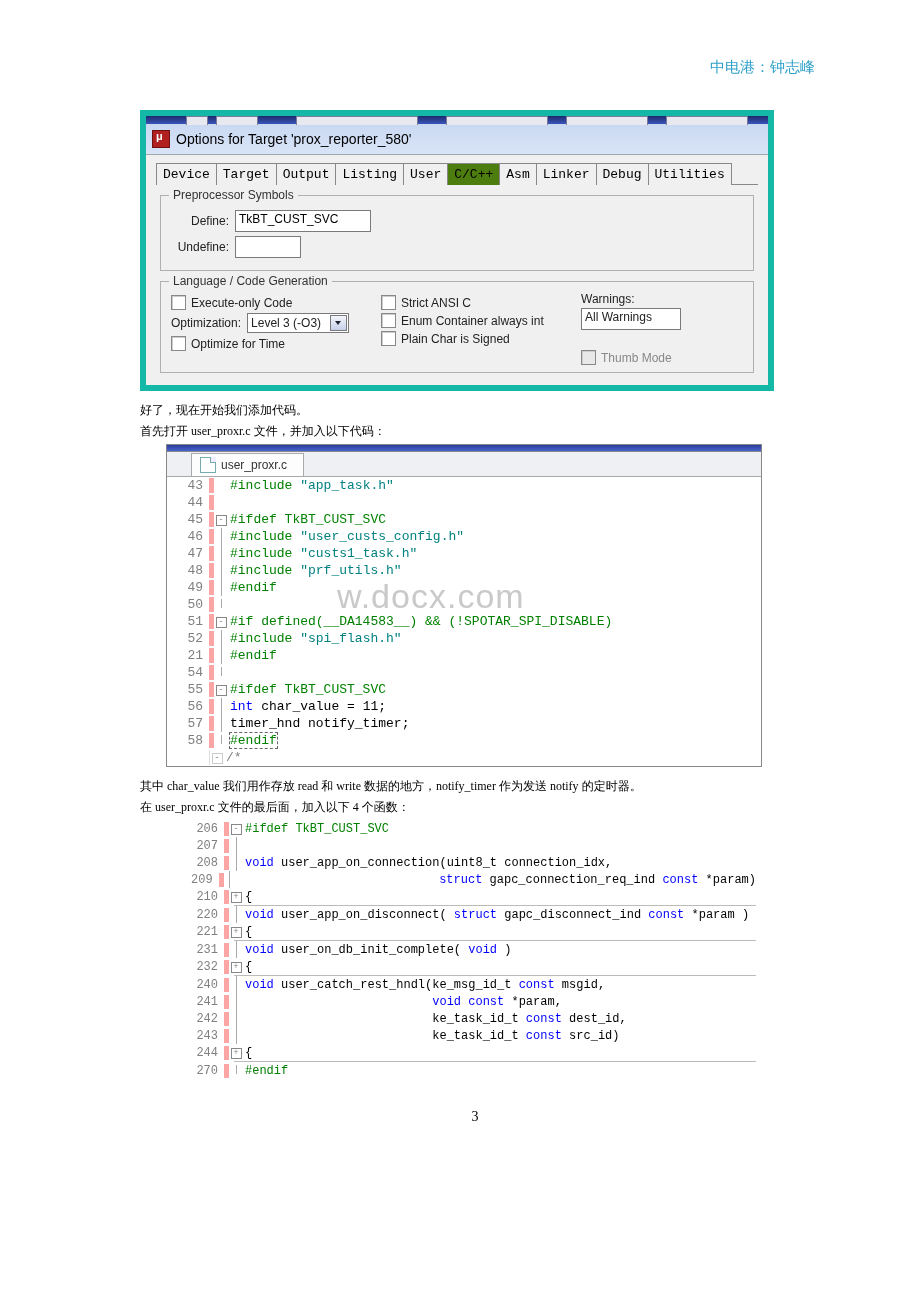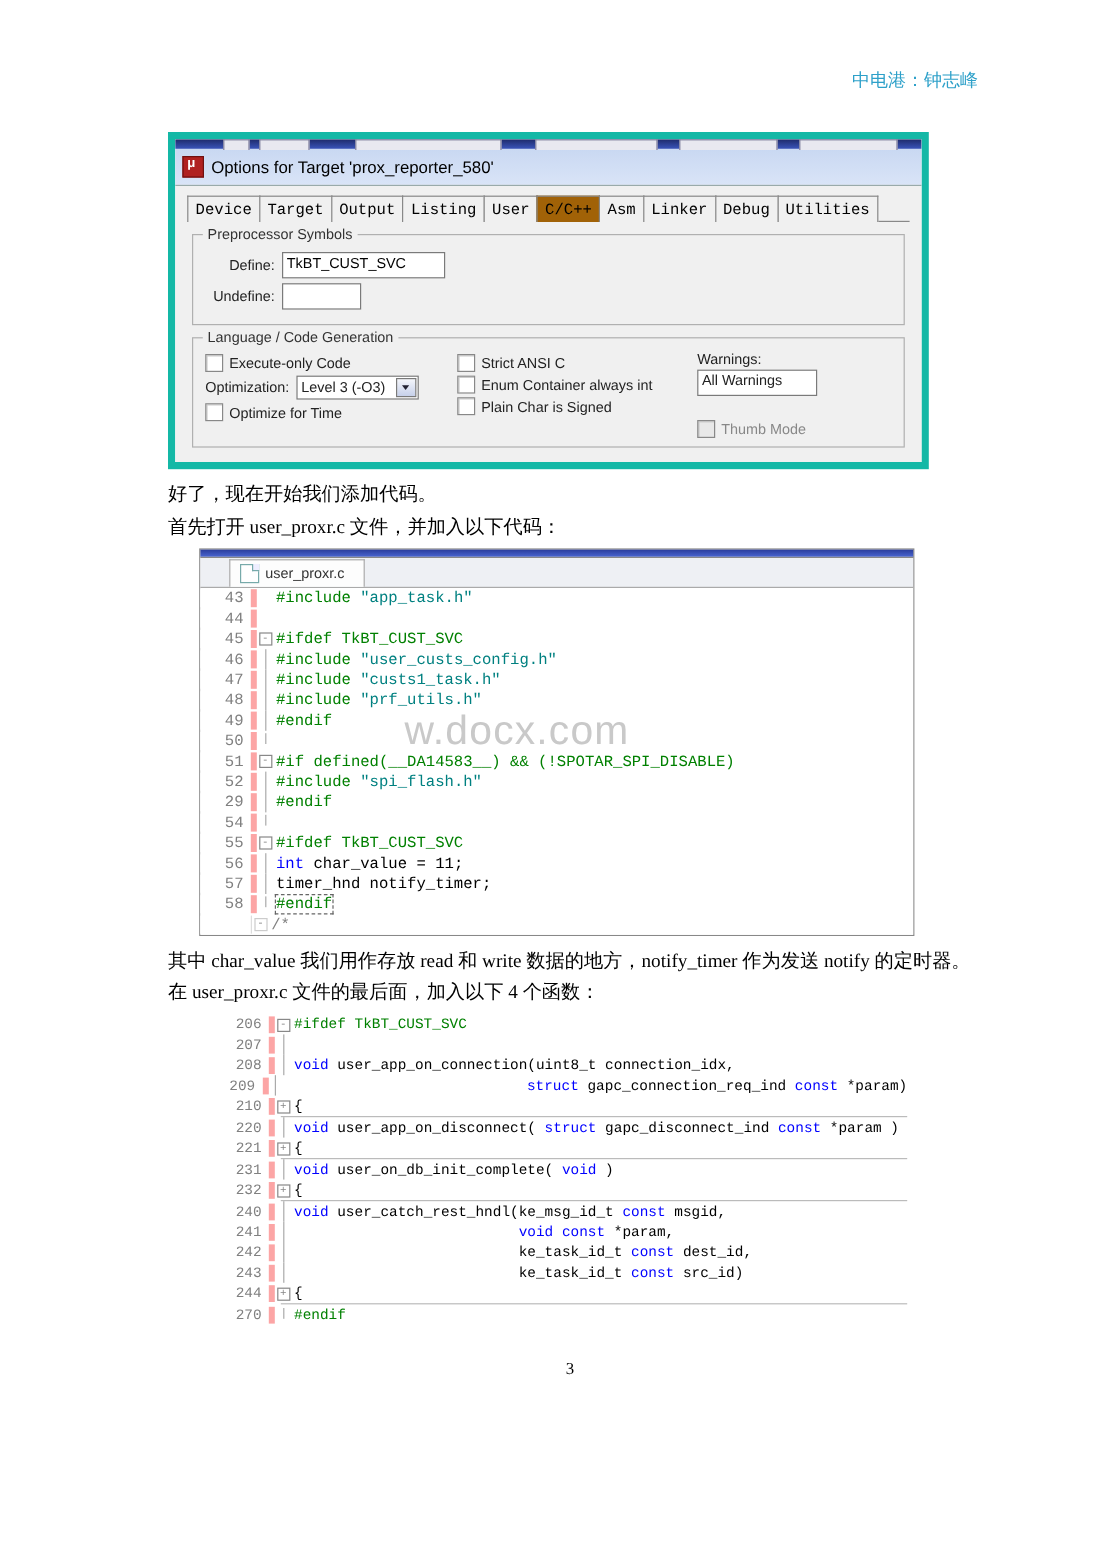--- a/index.html
+++ b/index.html
@@ -97,7 +97,7 @@
     white-space:nowrap;
   }
   .tab.active {
-    background:#a16207;
+    background:#4d7c0f;
     z-index:2;
   }
   .row-inner {

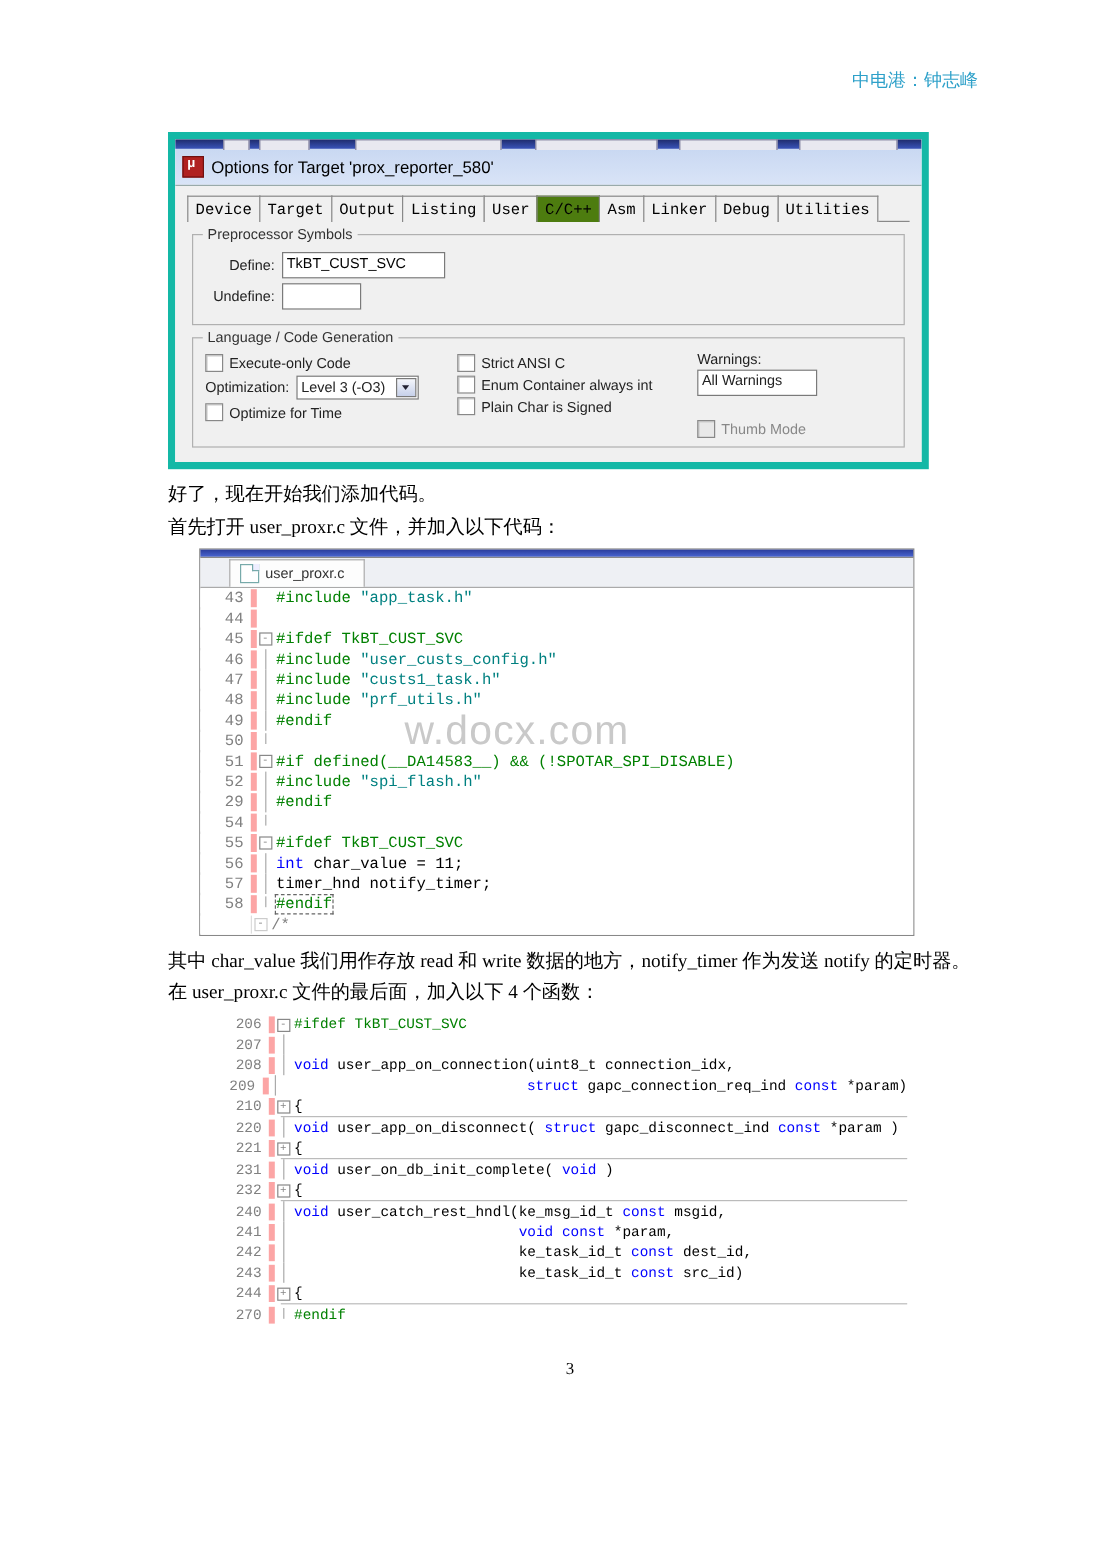--- a/index.html
+++ b/index.html
@@ -209,7 +209,7 @@
   }
 
   
-  .body-text { font-size:16px; margin:10px 0 2px 0; line-height:1.55; }
+  .body-text { font-size:12px; margin:10px 0 2px 0; line-height:1.55; }
   .body-text .mono { font-family: "Times New Roman", serif; }
 
   

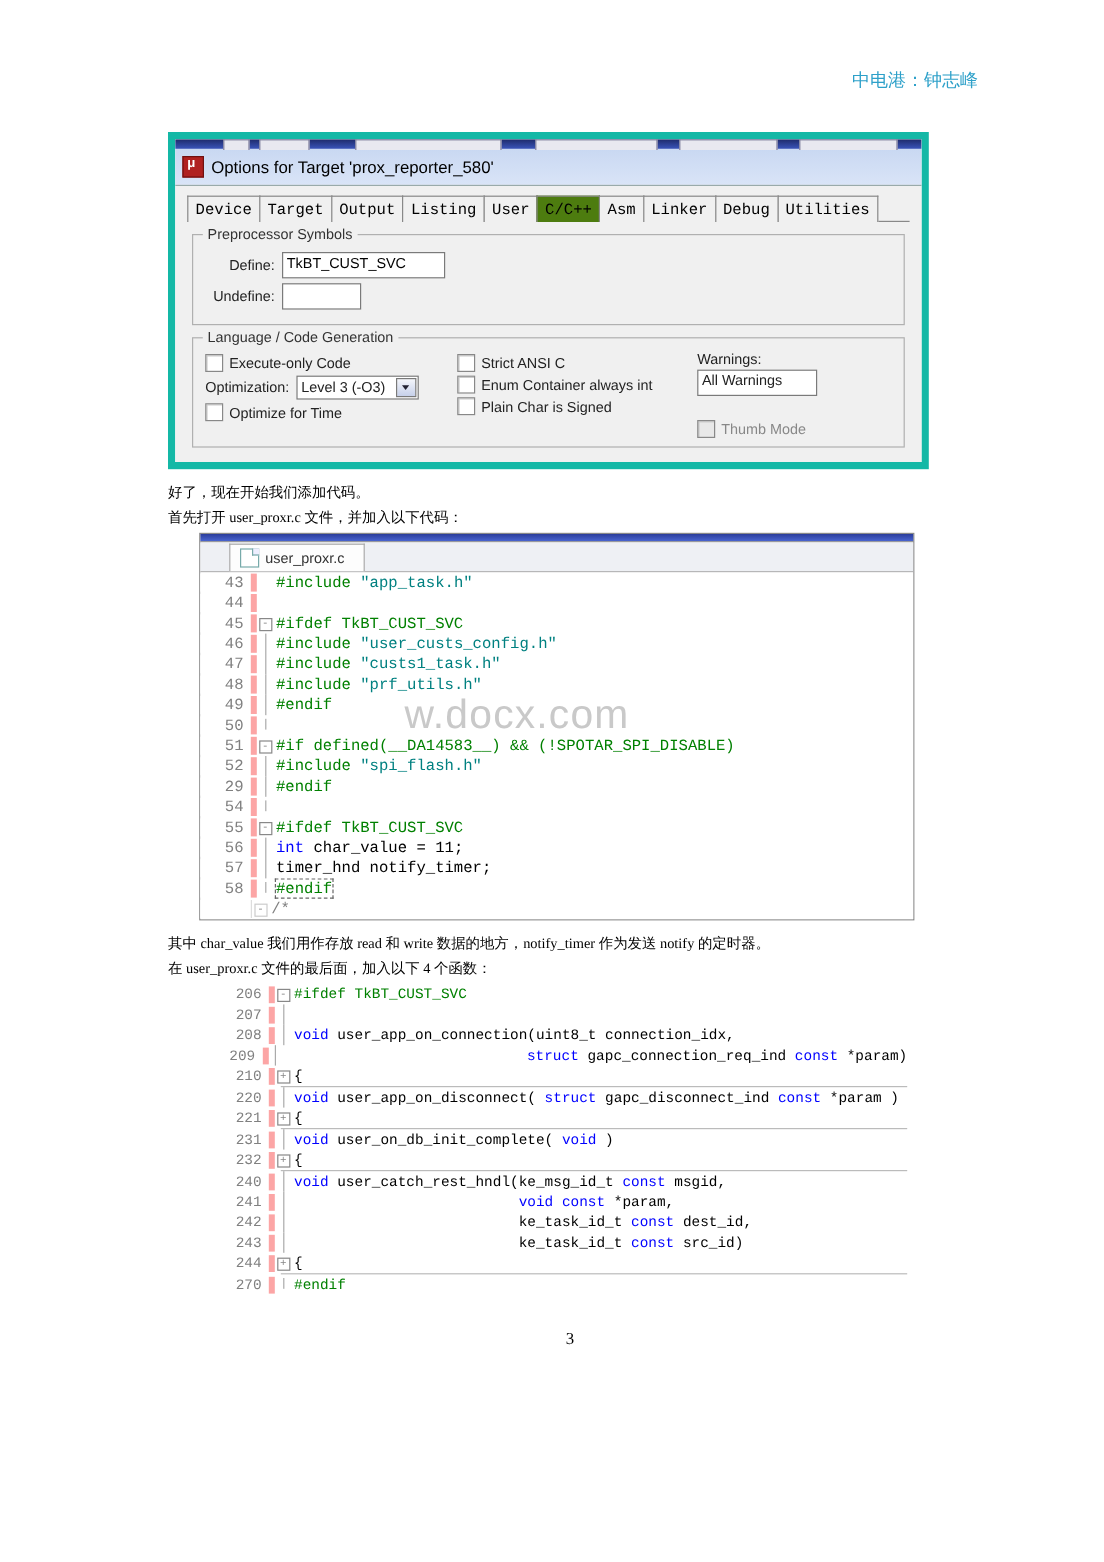--- a/index.html
+++ b/index.html
@@ -458,7 +458,7 @@
           <div class="code-line"><span class="ln c-gray">50</span><span class="fold"><span style="display:inline-block;width:1px;height:9px;background:#aaa;vertical-align:top"></span></span><span class="code"></span></div>
           <div class="code-line"><span class="ln">51</span><span class="fold"><span class="fbox">-</span></span><span class="code"><span class="c-pre">#if defined(__DA14583__) &amp;&amp; (!SPOTAR_SPI_DISABLE)</span></span></div>
           <div class="code-line"><span class="ln">52</span><span class="fold"><span style="display:inline-block;width:1px;height:17px;background:#aaa;vertical-align:middle"></span></span><span class="code"><span class="c-pre">#include </span><span class="c-str">"spi_flash.h"</span></span></div>
-          <div class="code-line"><span class="ln">29</span><span class="fold"><span style="display:inline-block;width:1px;height:17px;background:#aaa;vertical-align:middle"></span></span><span class="code"><span class="c-pre">#endif</span></span></div>
+          <div class="code-line"><span class="ln">21</span><span class="fold"><span style="display:inline-block;width:1px;height:17px;background:#aaa;vertical-align:middle"></span></span><span class="code"><span class="c-pre">#endif</span></span></div>
           <div class="code-line"><span class="ln">54</span><span class="fold"><span style="display:inline-block;width:1px;height:9px;background:#aaa;vertical-align:top"></span></span><span class="code"></span></div>
           <div class="code-line"><span class="ln">55</span><span class="fold"><span class="fbox">-</span></span><span class="code"><span class="c-pre">#ifdef TkBT_CUST_SVC</span></span></div>
           <div class="code-line"><span class="ln">56</span><span class="fold"><span style="display:inline-block;width:1px;height:17px;background:#aaa;vertical-align:middle"></span></span><span class="code"><span class="c-kw">int</span><span class="c-norm"> char_value = </span><span class="c-num">11</span><span class="c-norm">;</span></span></div>

